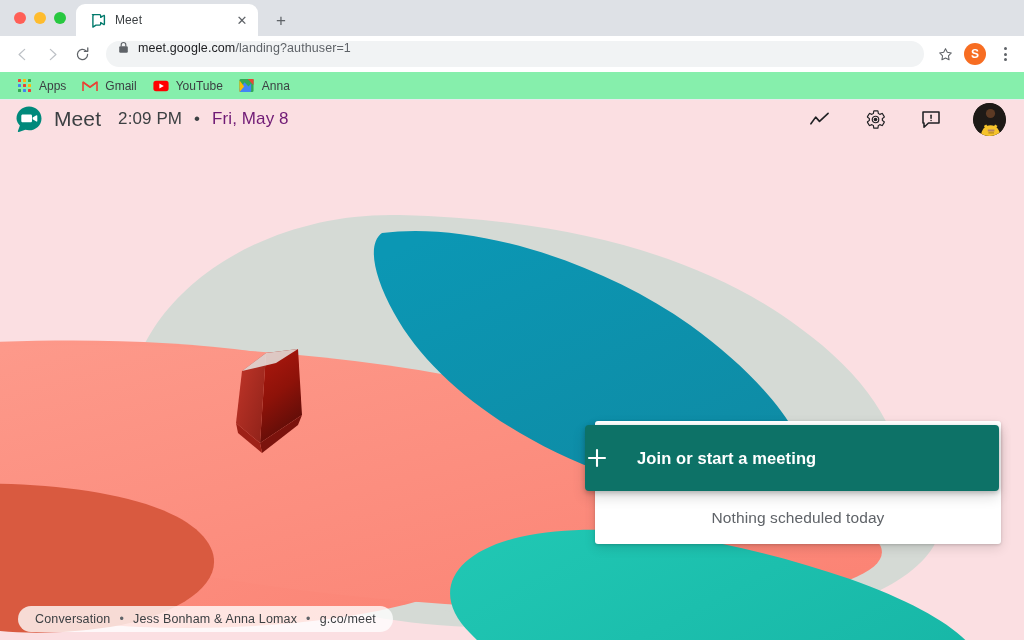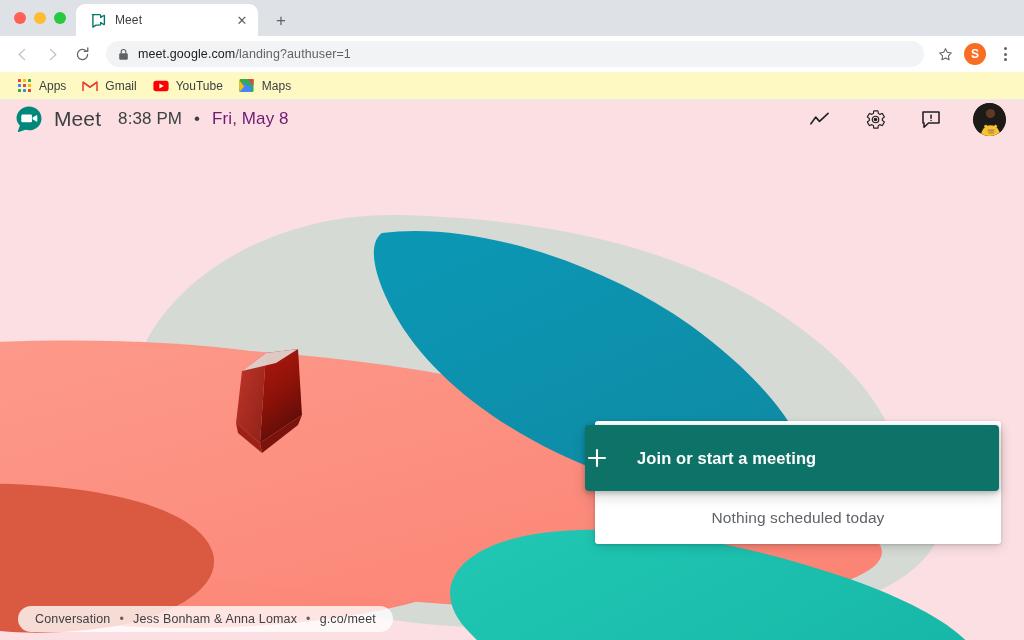--- a/index.html
+++ b/index.html
@@ -119,7 +119,7 @@
     background: #f1f3f4;
     border-radius: 13px;
     display: flex;
-    align-items: center;
+    align-items: flex-start;
     padding: 0 12px;
     gap: 9px;
   }

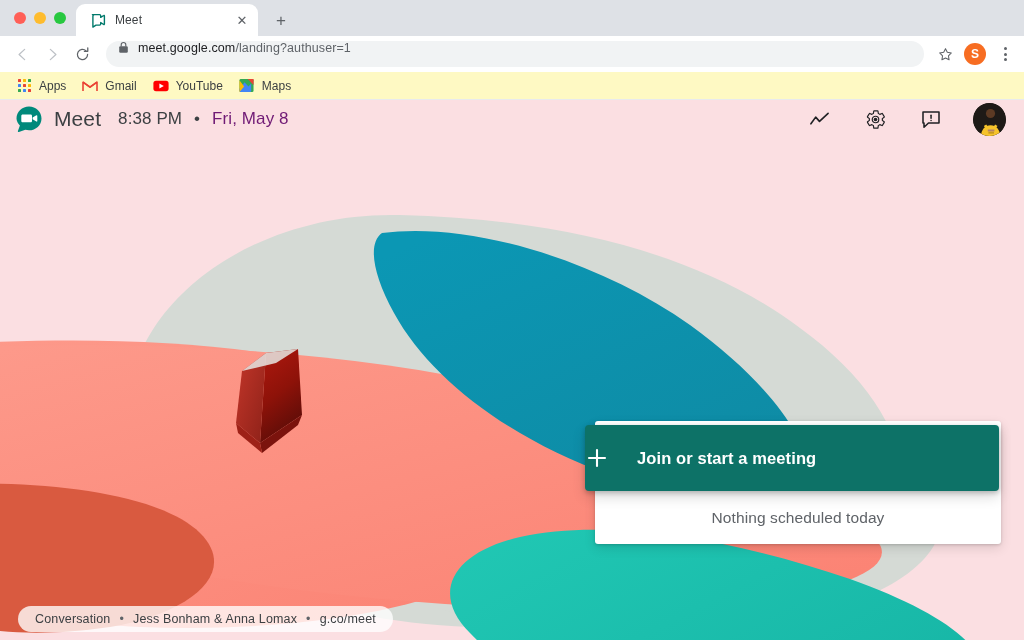--- a/index.html
+++ b/index.html
@@ -162,7 +162,7 @@
     align-items: center;
     gap: 0px;
     padding: 0 8px;
-    background: #fef9c3;
+    background: #86efac;
     border-bottom: 1px solid #e8eaed;
   }
   .bm {

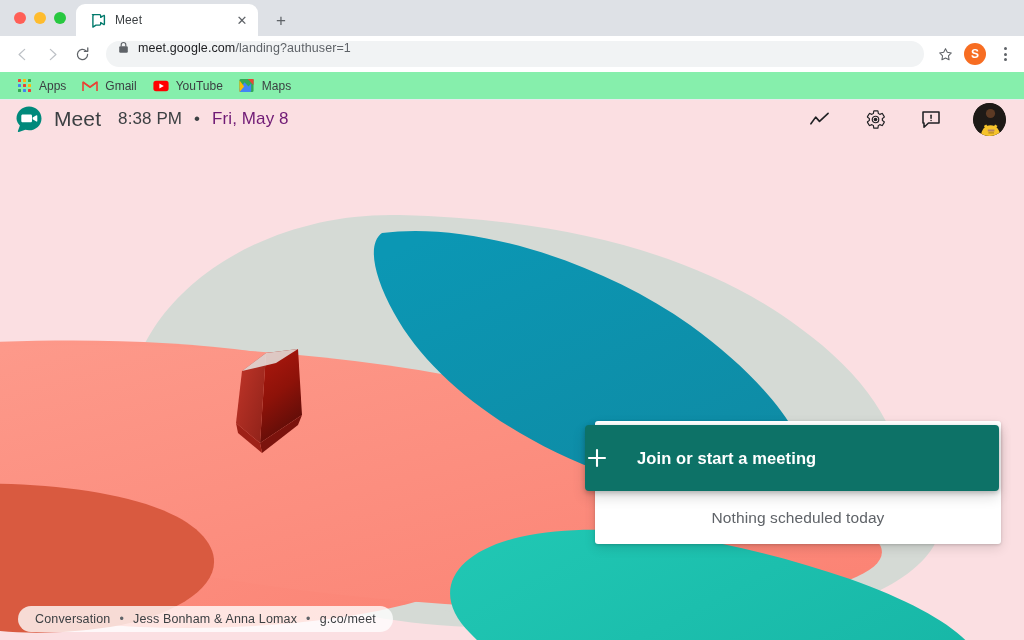--- a/index.html
+++ b/index.html
@@ -448,7 +448,7 @@
             <path d="M9.3 1h6.2v6.5z" fill="#ea4335"></path>
           </svg>
         </span>
-        <span>Maps</span>
+        <span>Anna</span>
       </div>
     </div>
   </div>

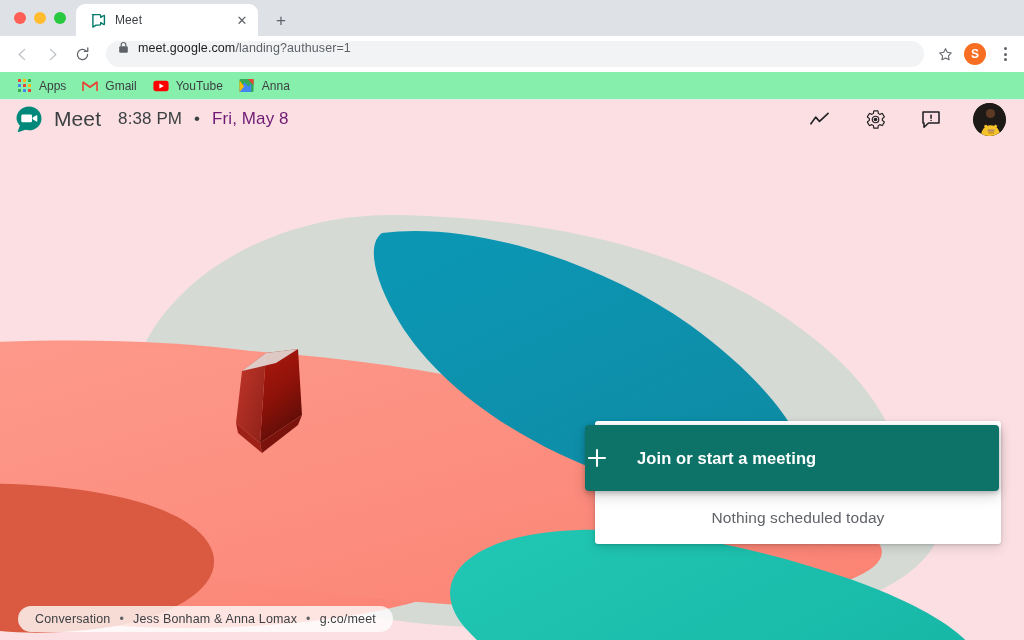--- a/index.html
+++ b/index.html
@@ -527,7 +527,7 @@
         </svg>
       </span>
       <span class="meet-brand">Meet</span>
-      <span class="meet-time">8:38 PM</span>
+      <span class="meet-time">2:09 PM</span>
       <span class="meet-sep">•</span>
       <span class="meet-date">Fri, May 8</span>
 

